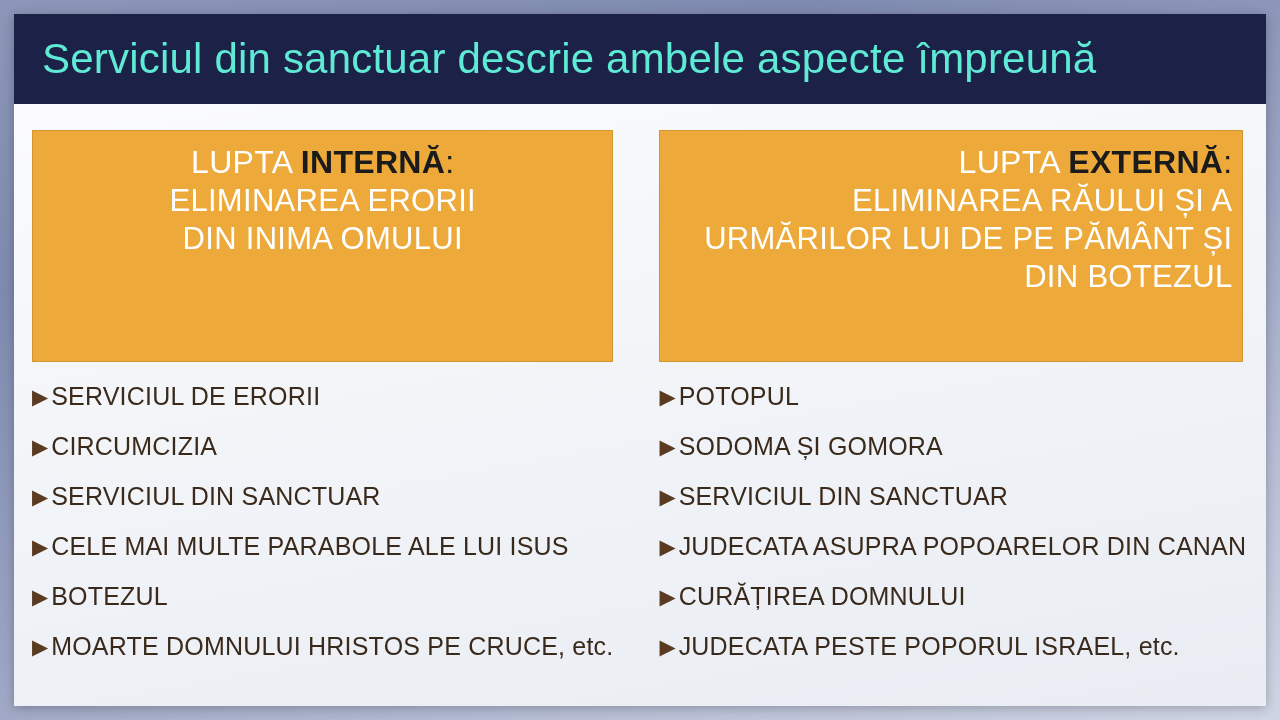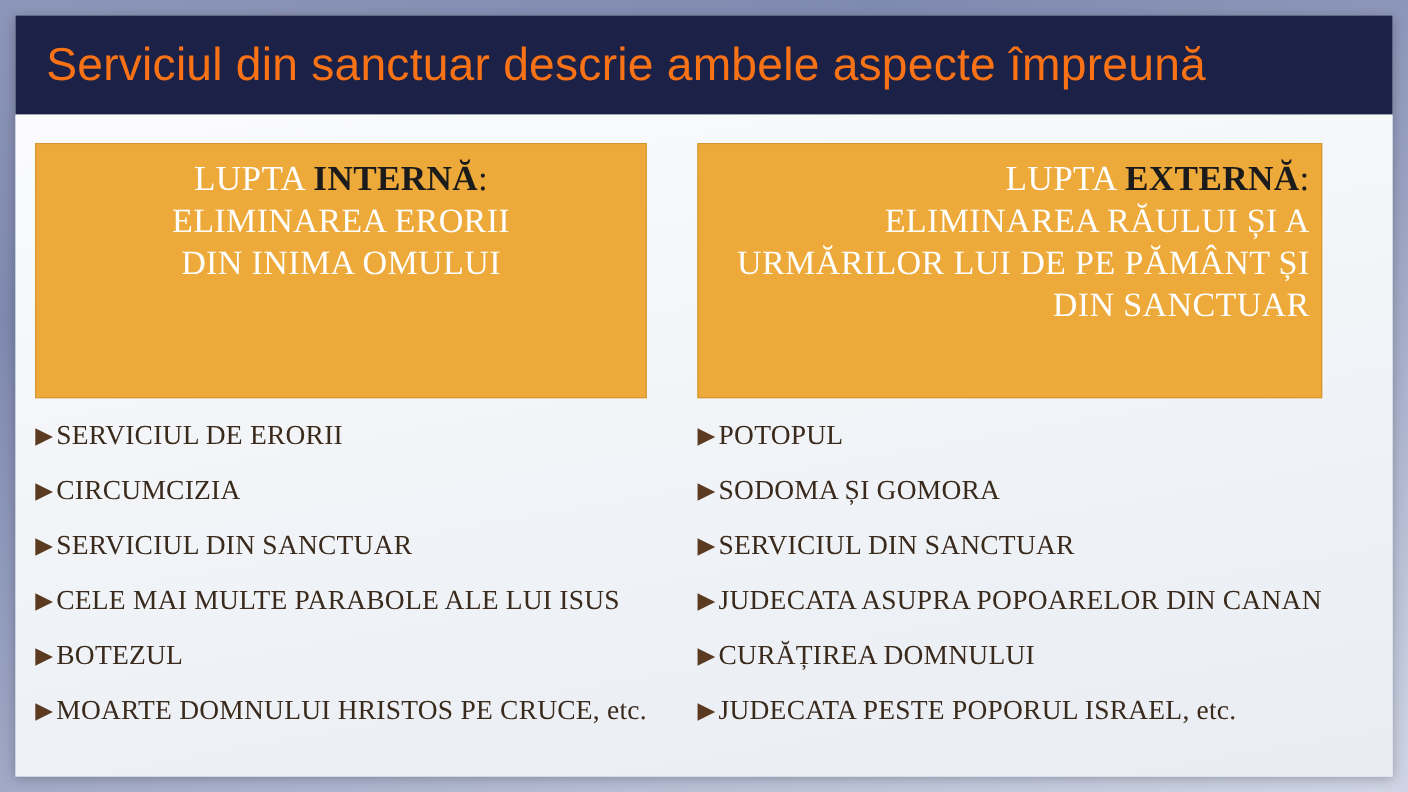--- a/index.html
+++ b/index.html
@@ -37,7 +37,7 @@
     align-items: center;
   }
   .title-text {
-    color: #f97316;
+    color: #5eead4;
     font-size: 42px;
     font-weight: normal;
     letter-spacing: 0.2px;

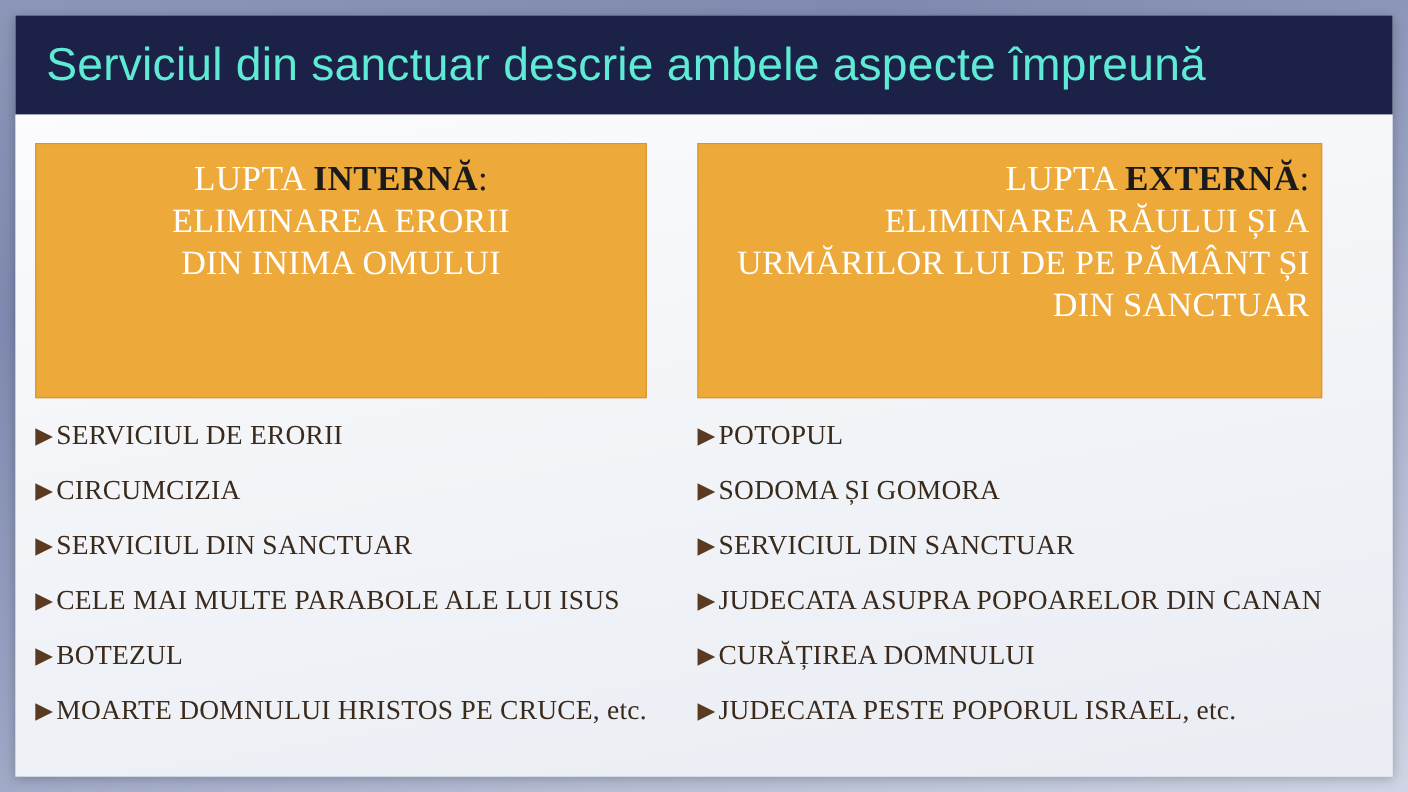--- a/index.html
+++ b/index.html
@@ -52,7 +52,6 @@
     width: 1160px;
     height: 602px;
     display: flex;
-    font-family: Liberation Serif, serif;
   }
   .col {
     width: 626px;

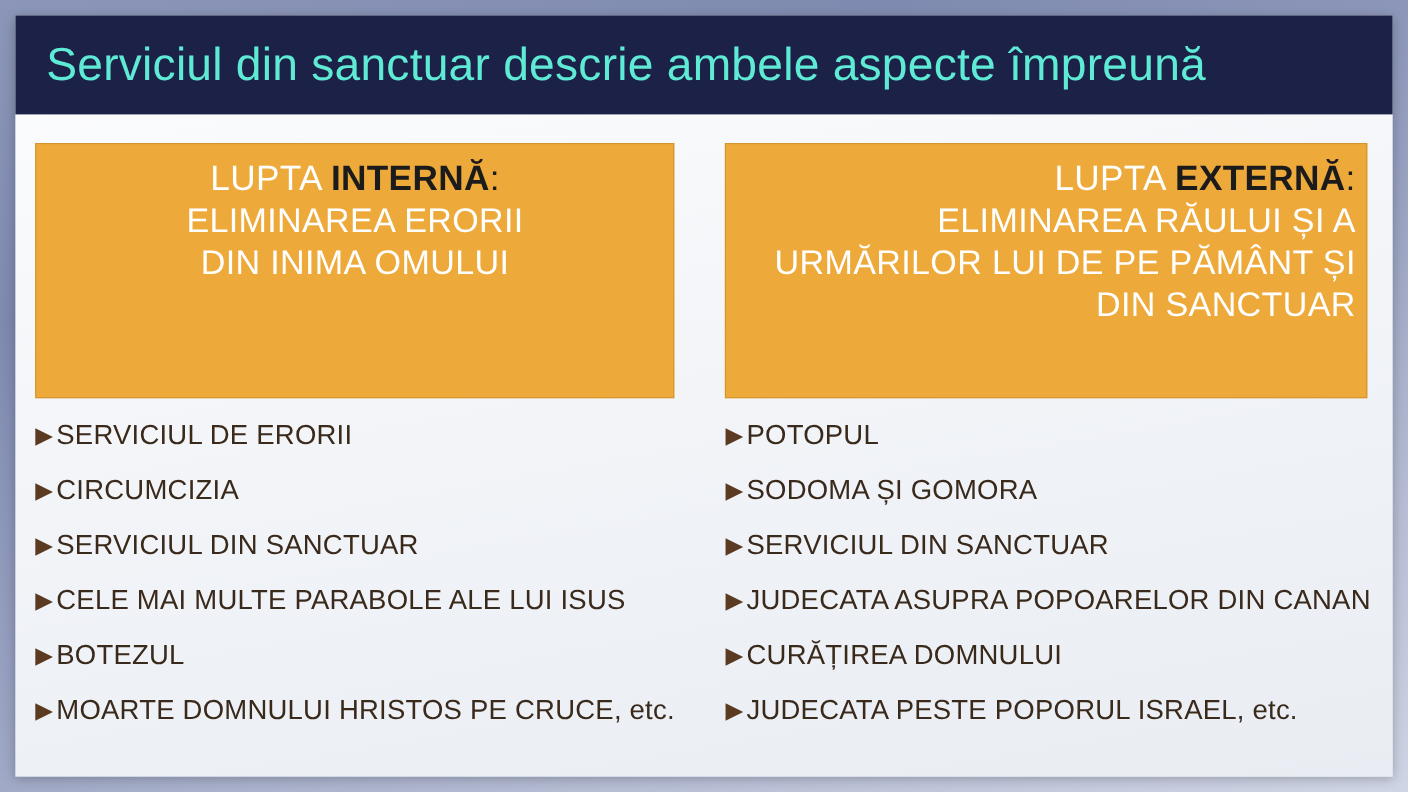--- a/index.html
+++ b/index.html
@@ -170,7 +170,7 @@
           </div>
           <div class="line">ELIMINAREA RĂULUI ȘI A</div>
           <div class="line">URMĂRILOR LUI DE PE PĂMÂNT ȘI</div>
-          <div class="line">DIN SANCTUAR</div>
+          <div class="line">DIN BOTEZUL</div>
         </div>
 
         <div class="list">

